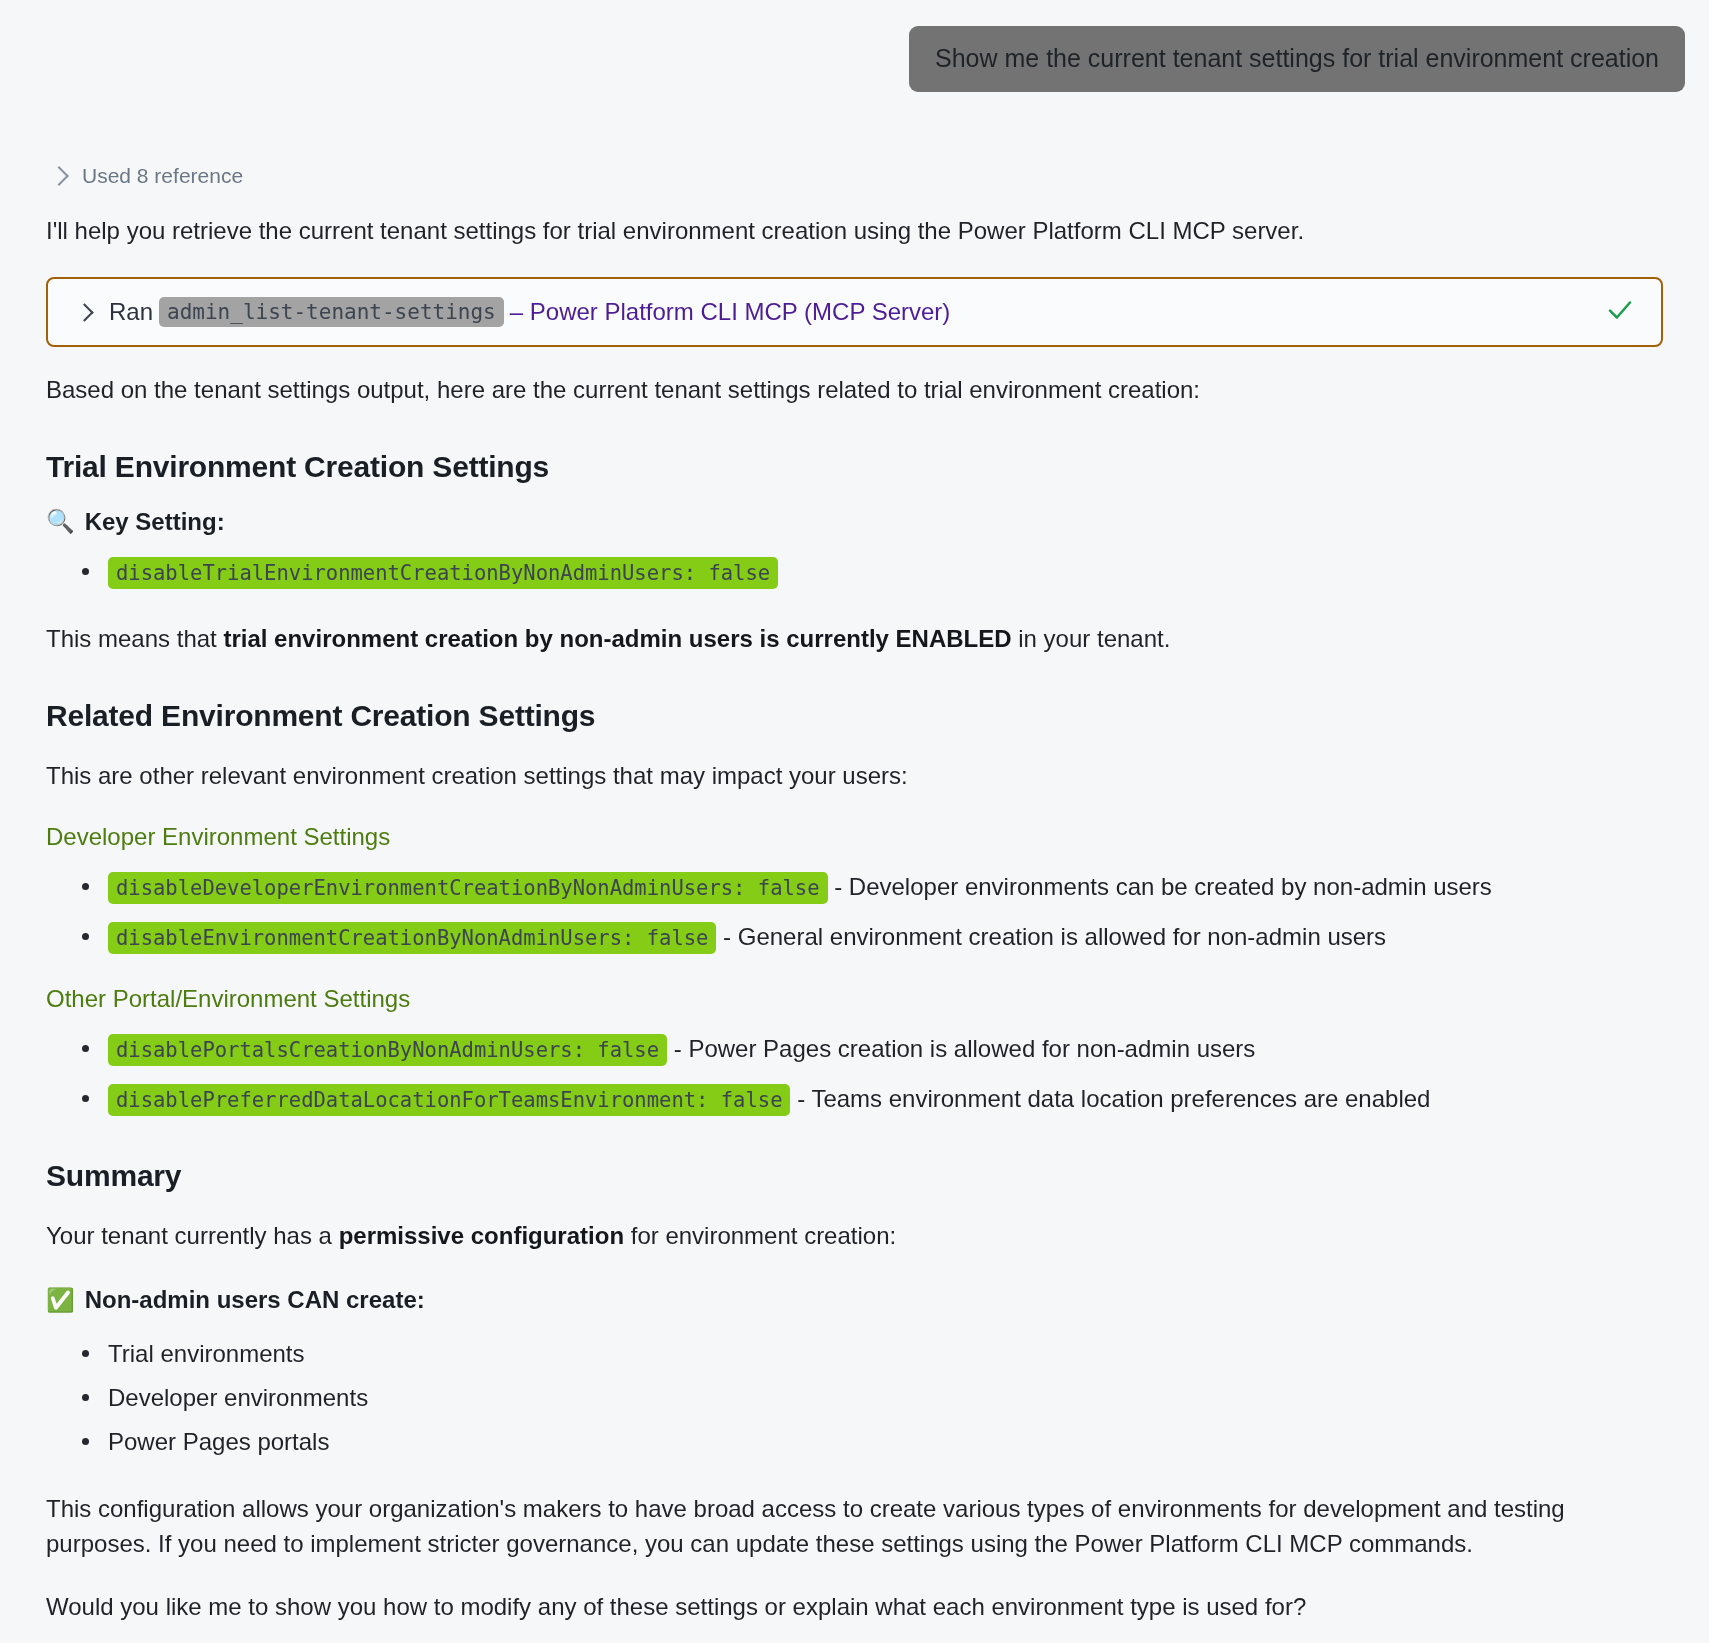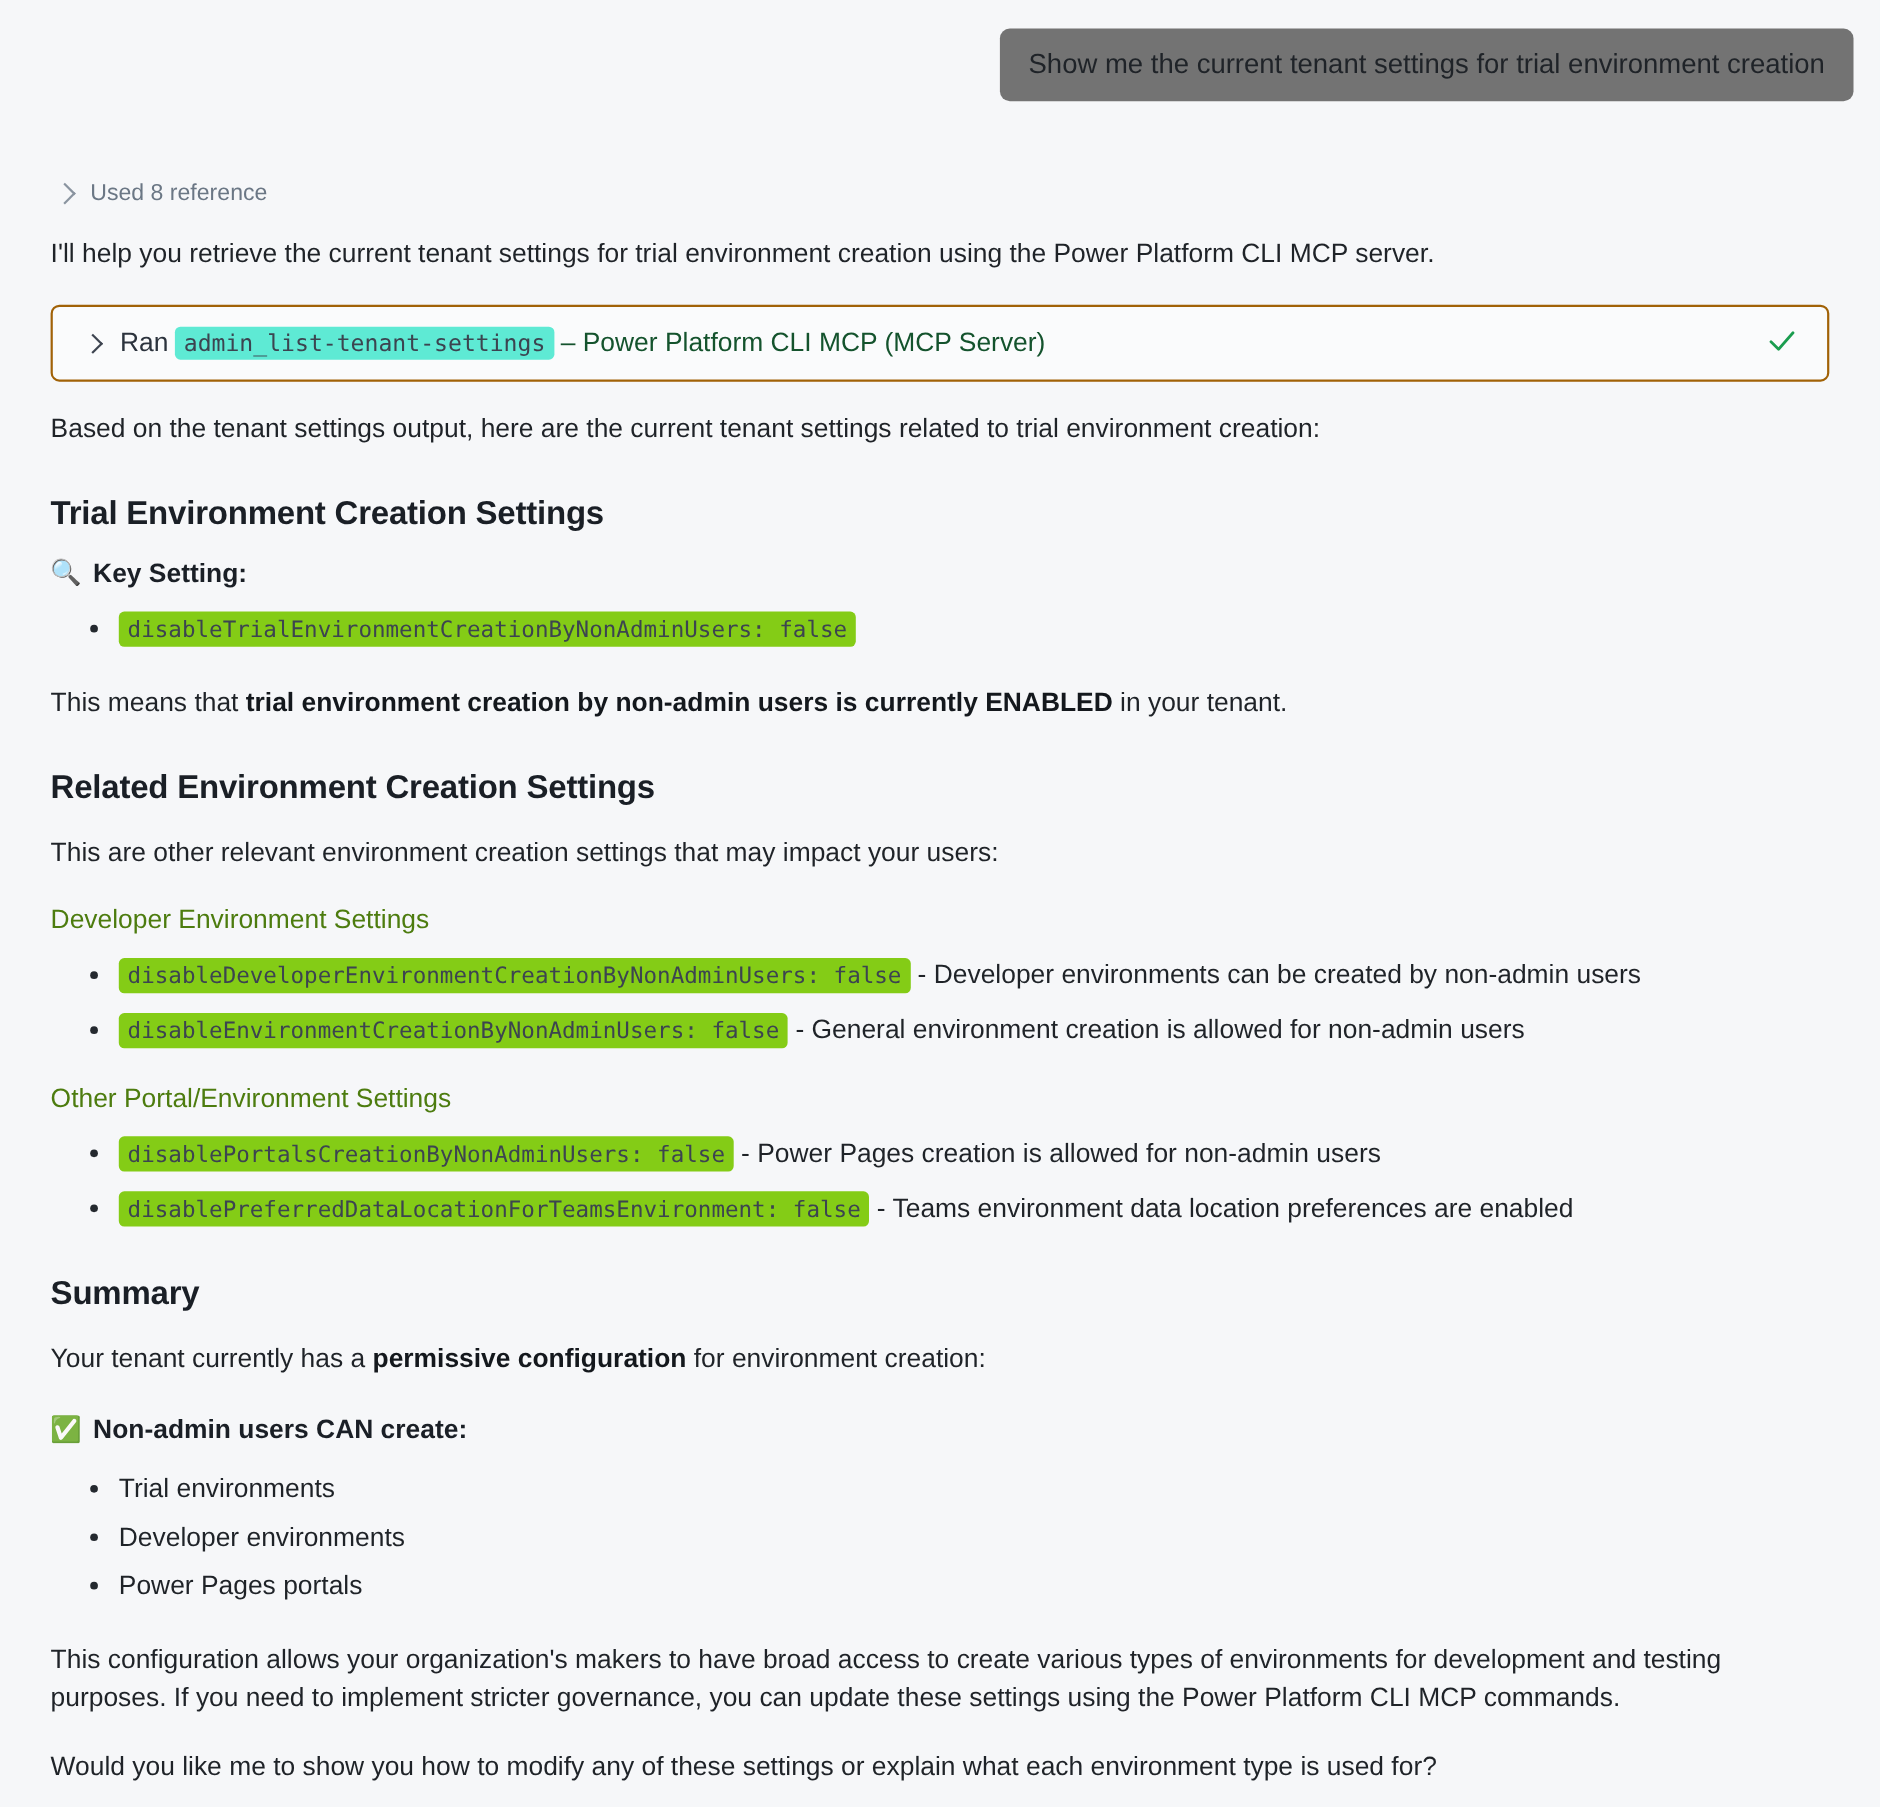--- a/index.html
+++ b/index.html
@@ -102,7 +102,7 @@
   }
   code.tool-code {
     font-family: "DejaVu Sans Mono", "Liberation Mono", monospace;
-    background: #5eead4;
+    background: #a3a3a3;
     border-radius: 5px;
     padding: 3px 8px;
     font-size: 21px;

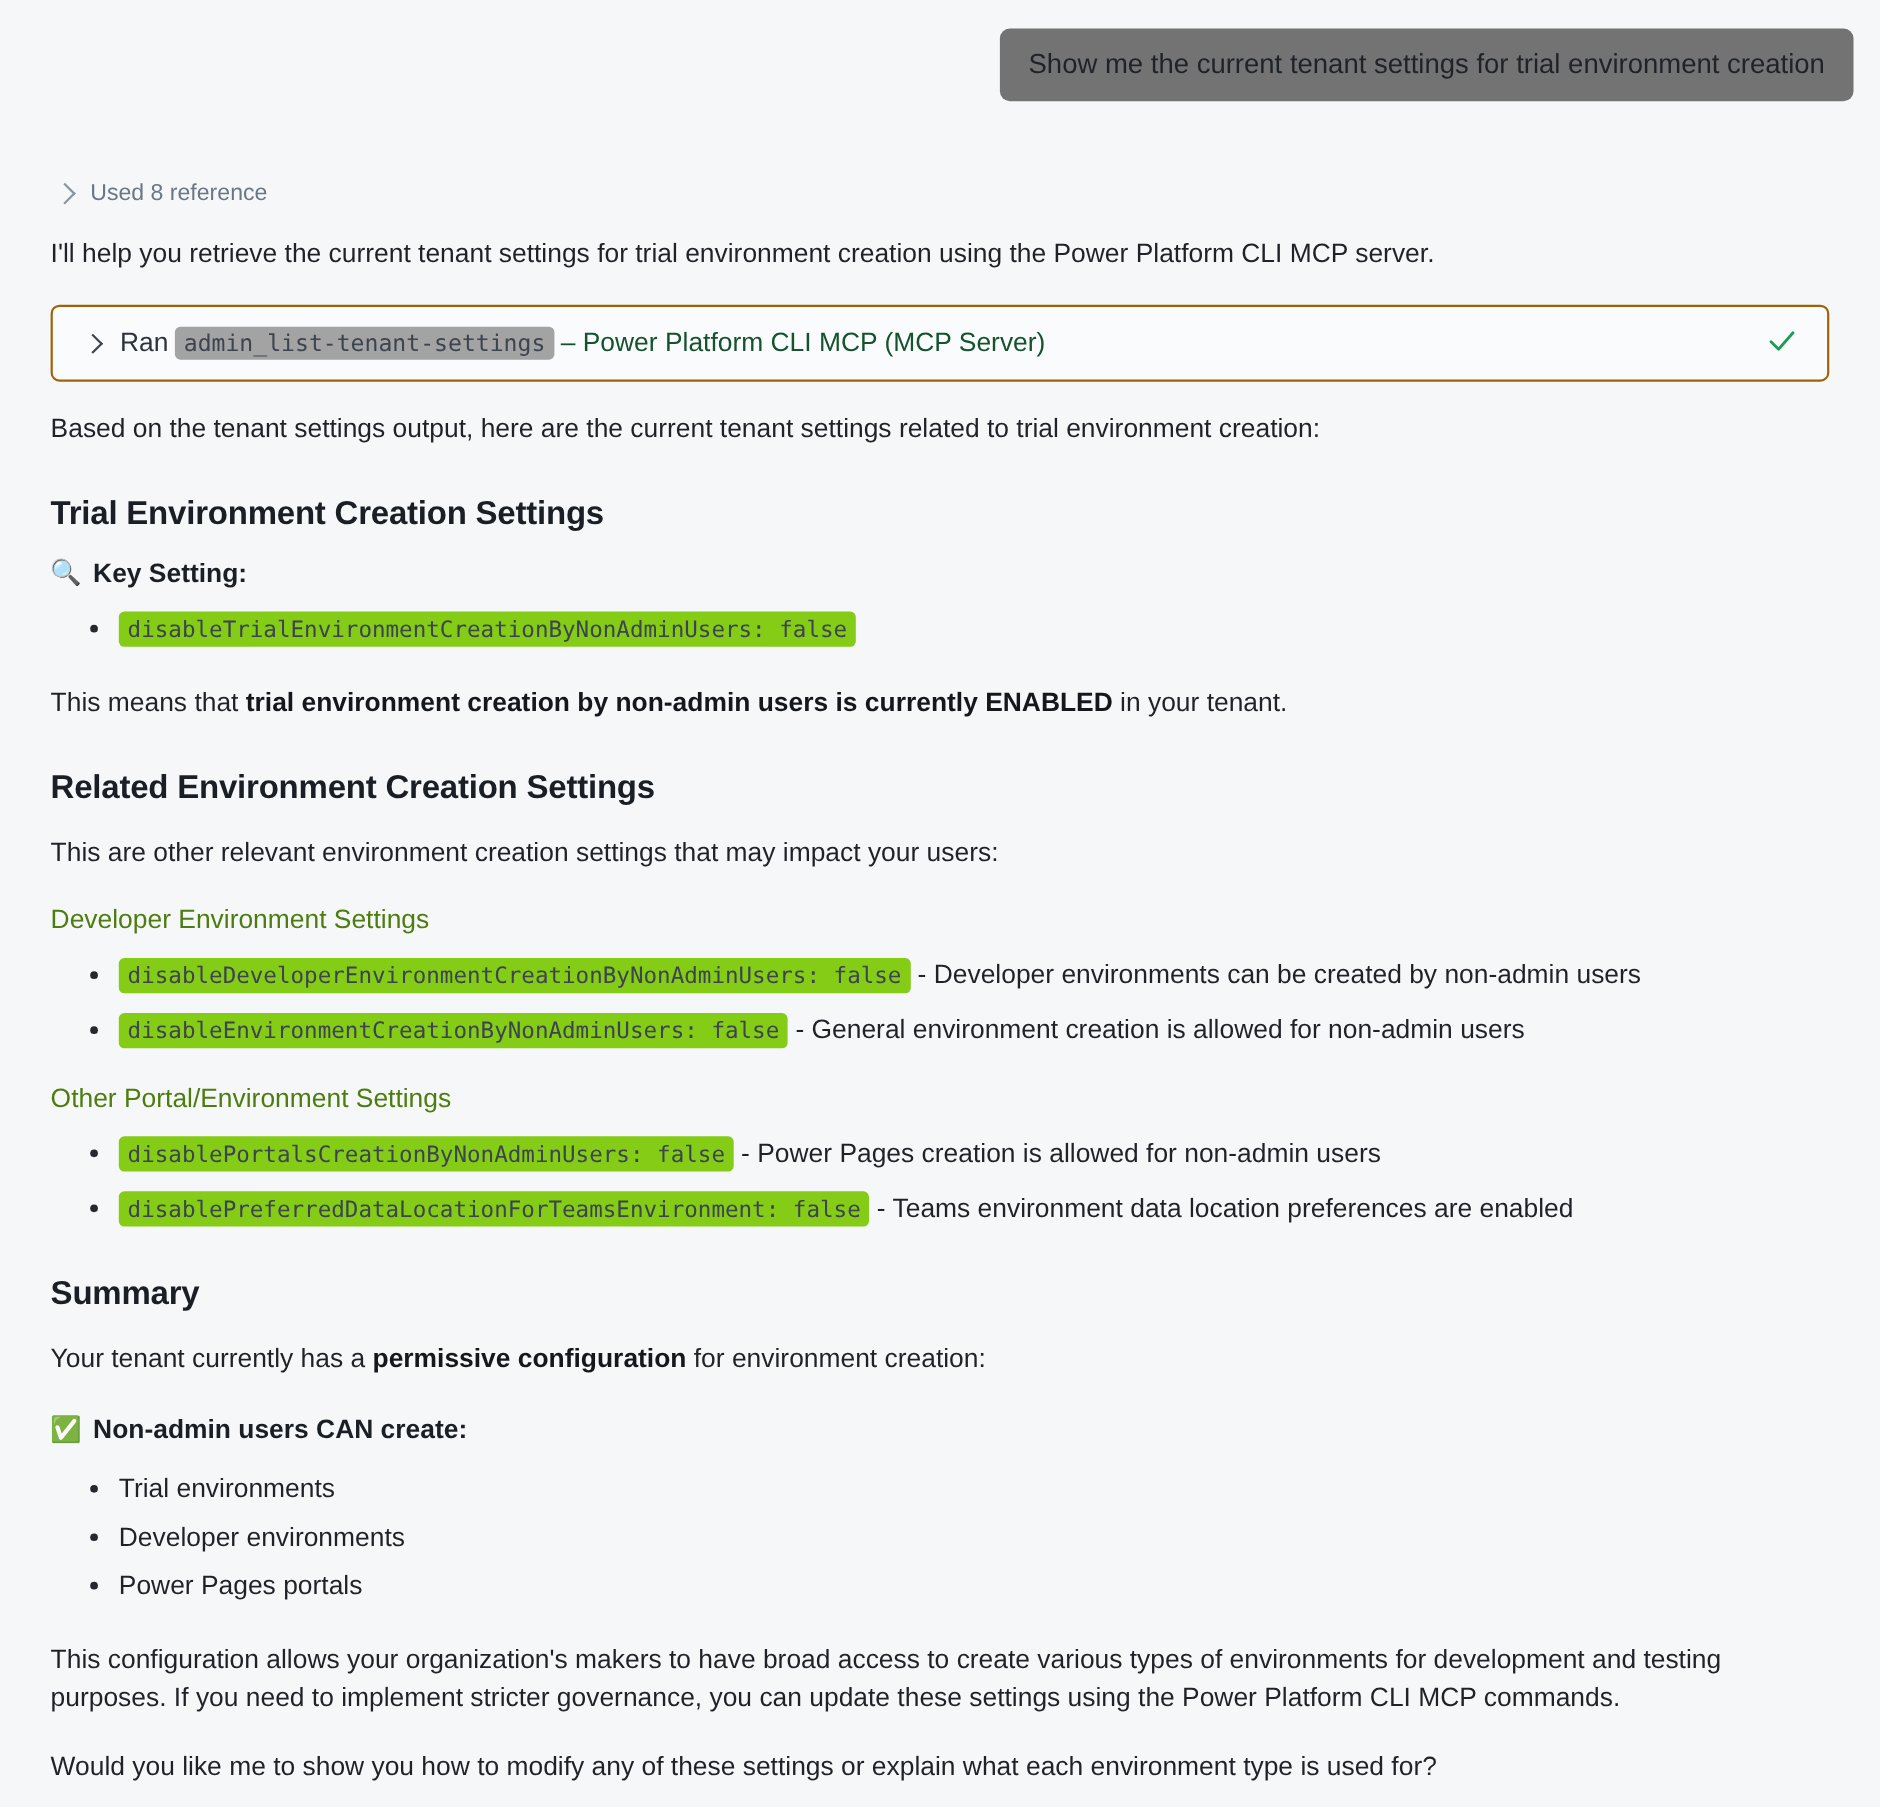--- a/index.html
+++ b/index.html
@@ -111,7 +111,7 @@
   }
   .tool-sub {
     font-size: 24px;
-    color: #14532d;
+    color: #4c1d95;
     white-space: nowrap;
   }
   .tool-spacer { flex: 1 1 auto; }

